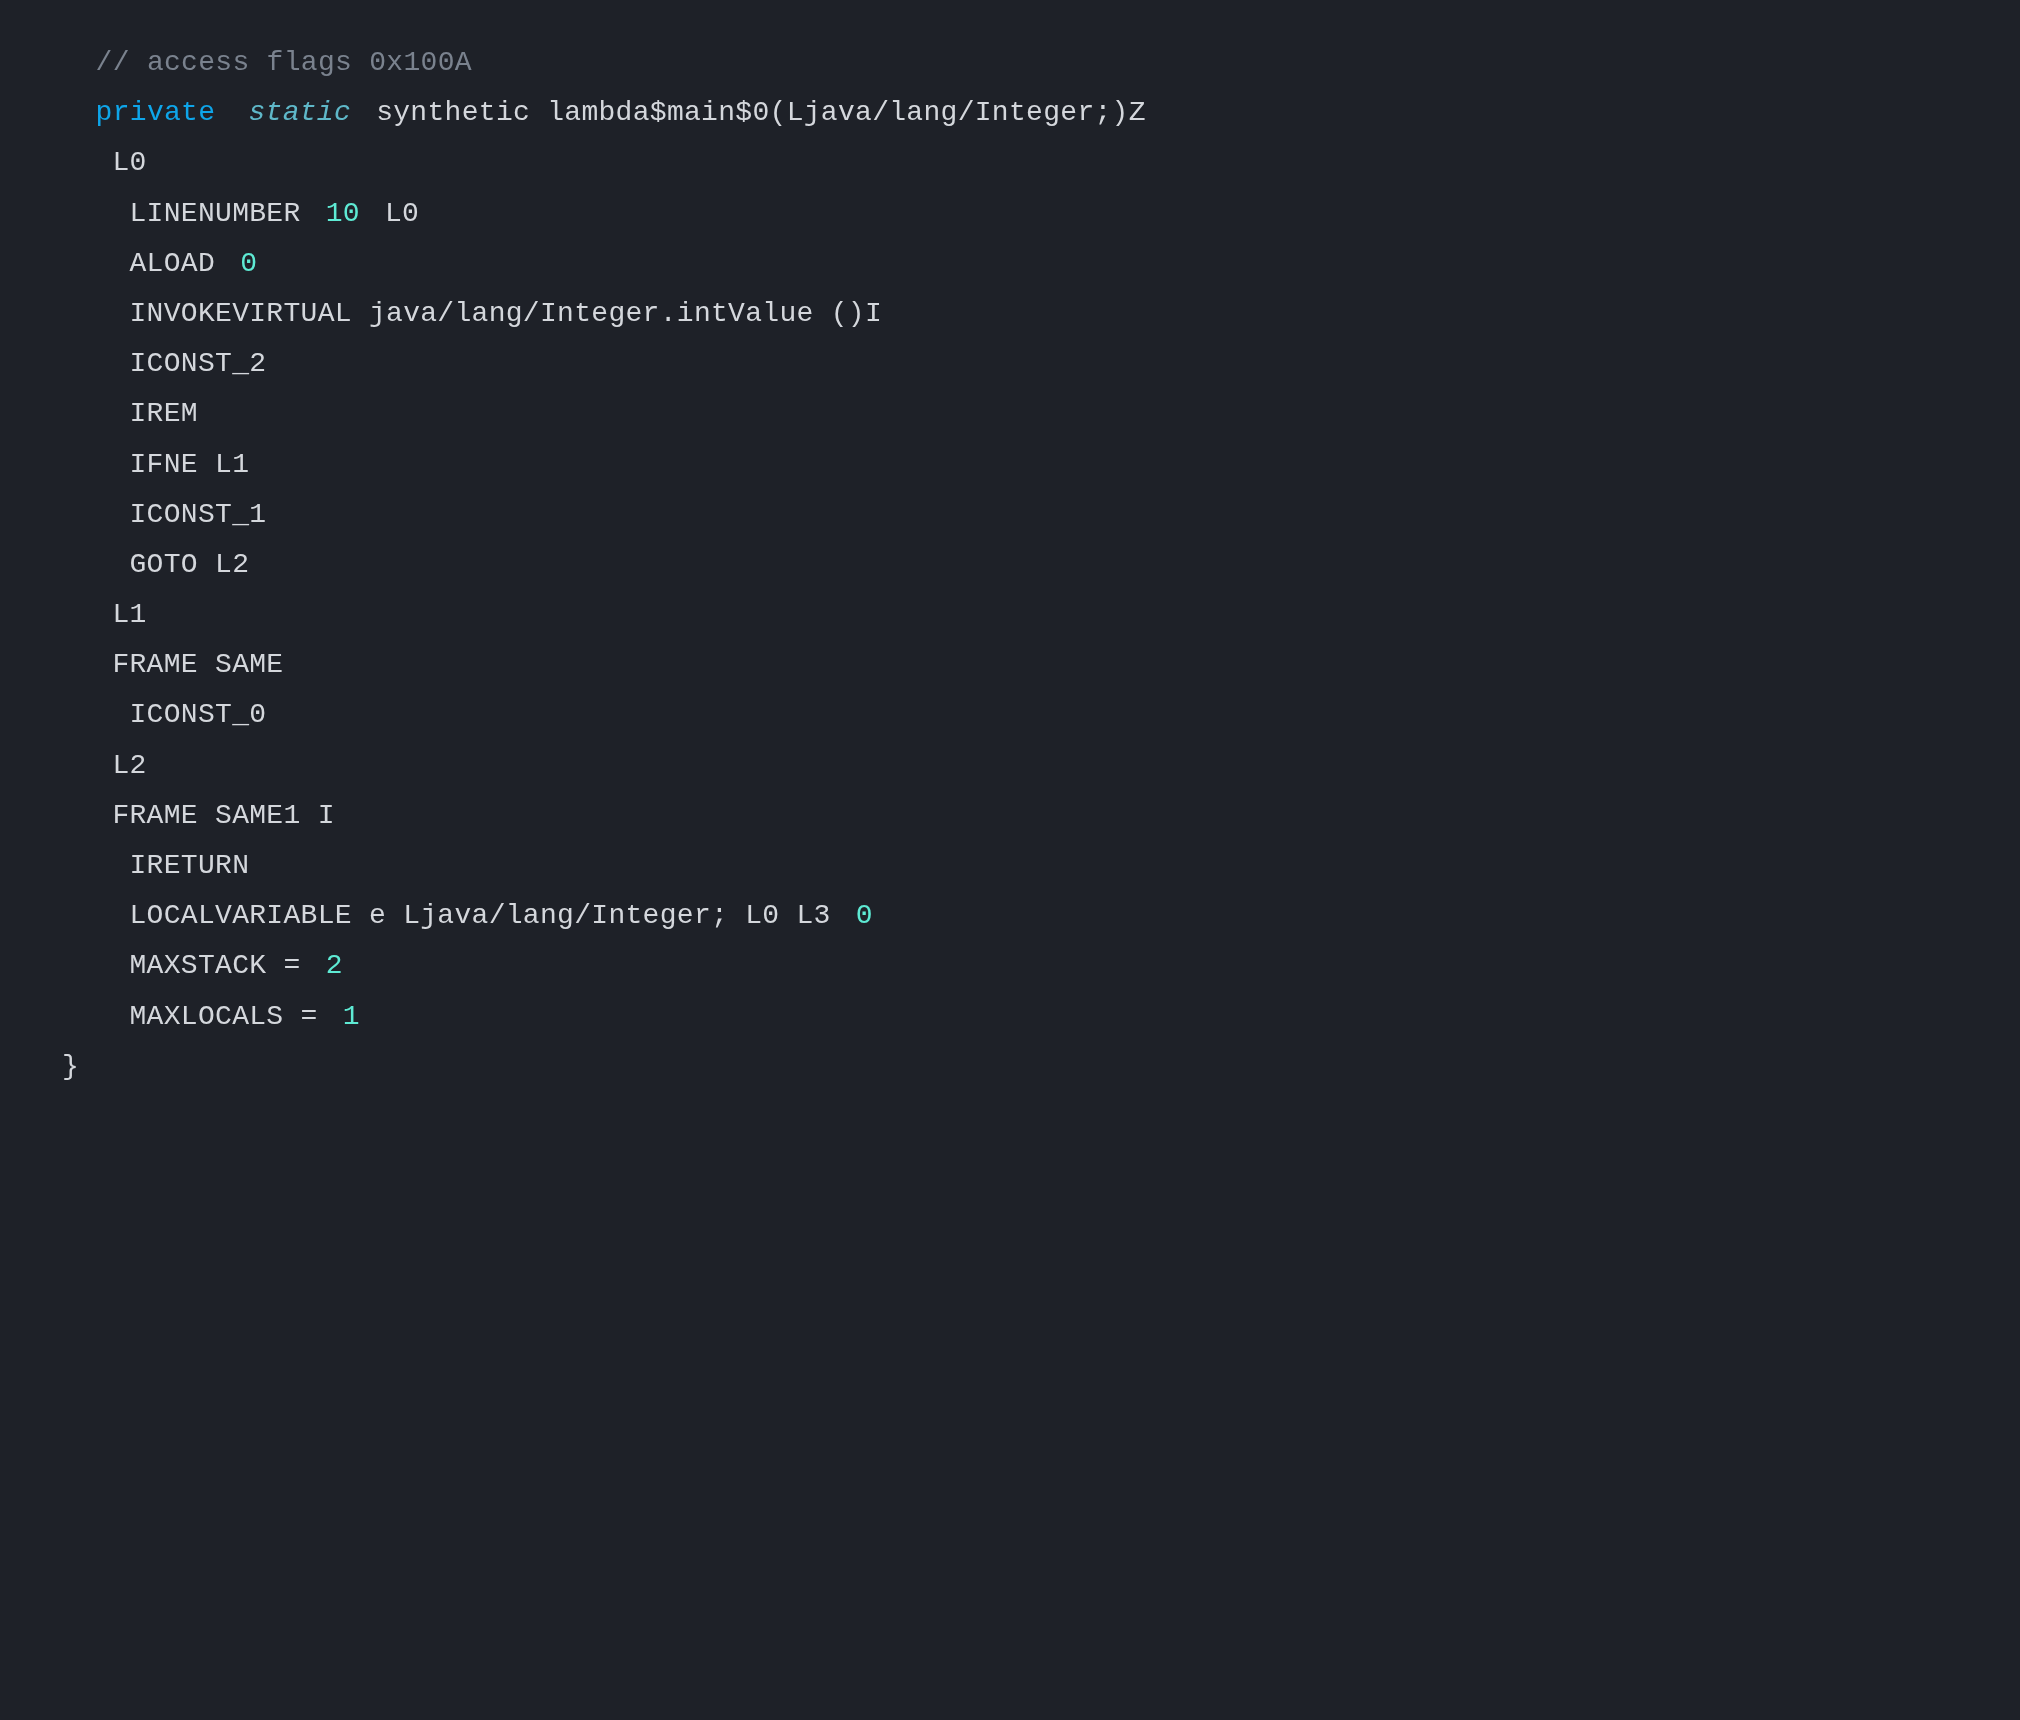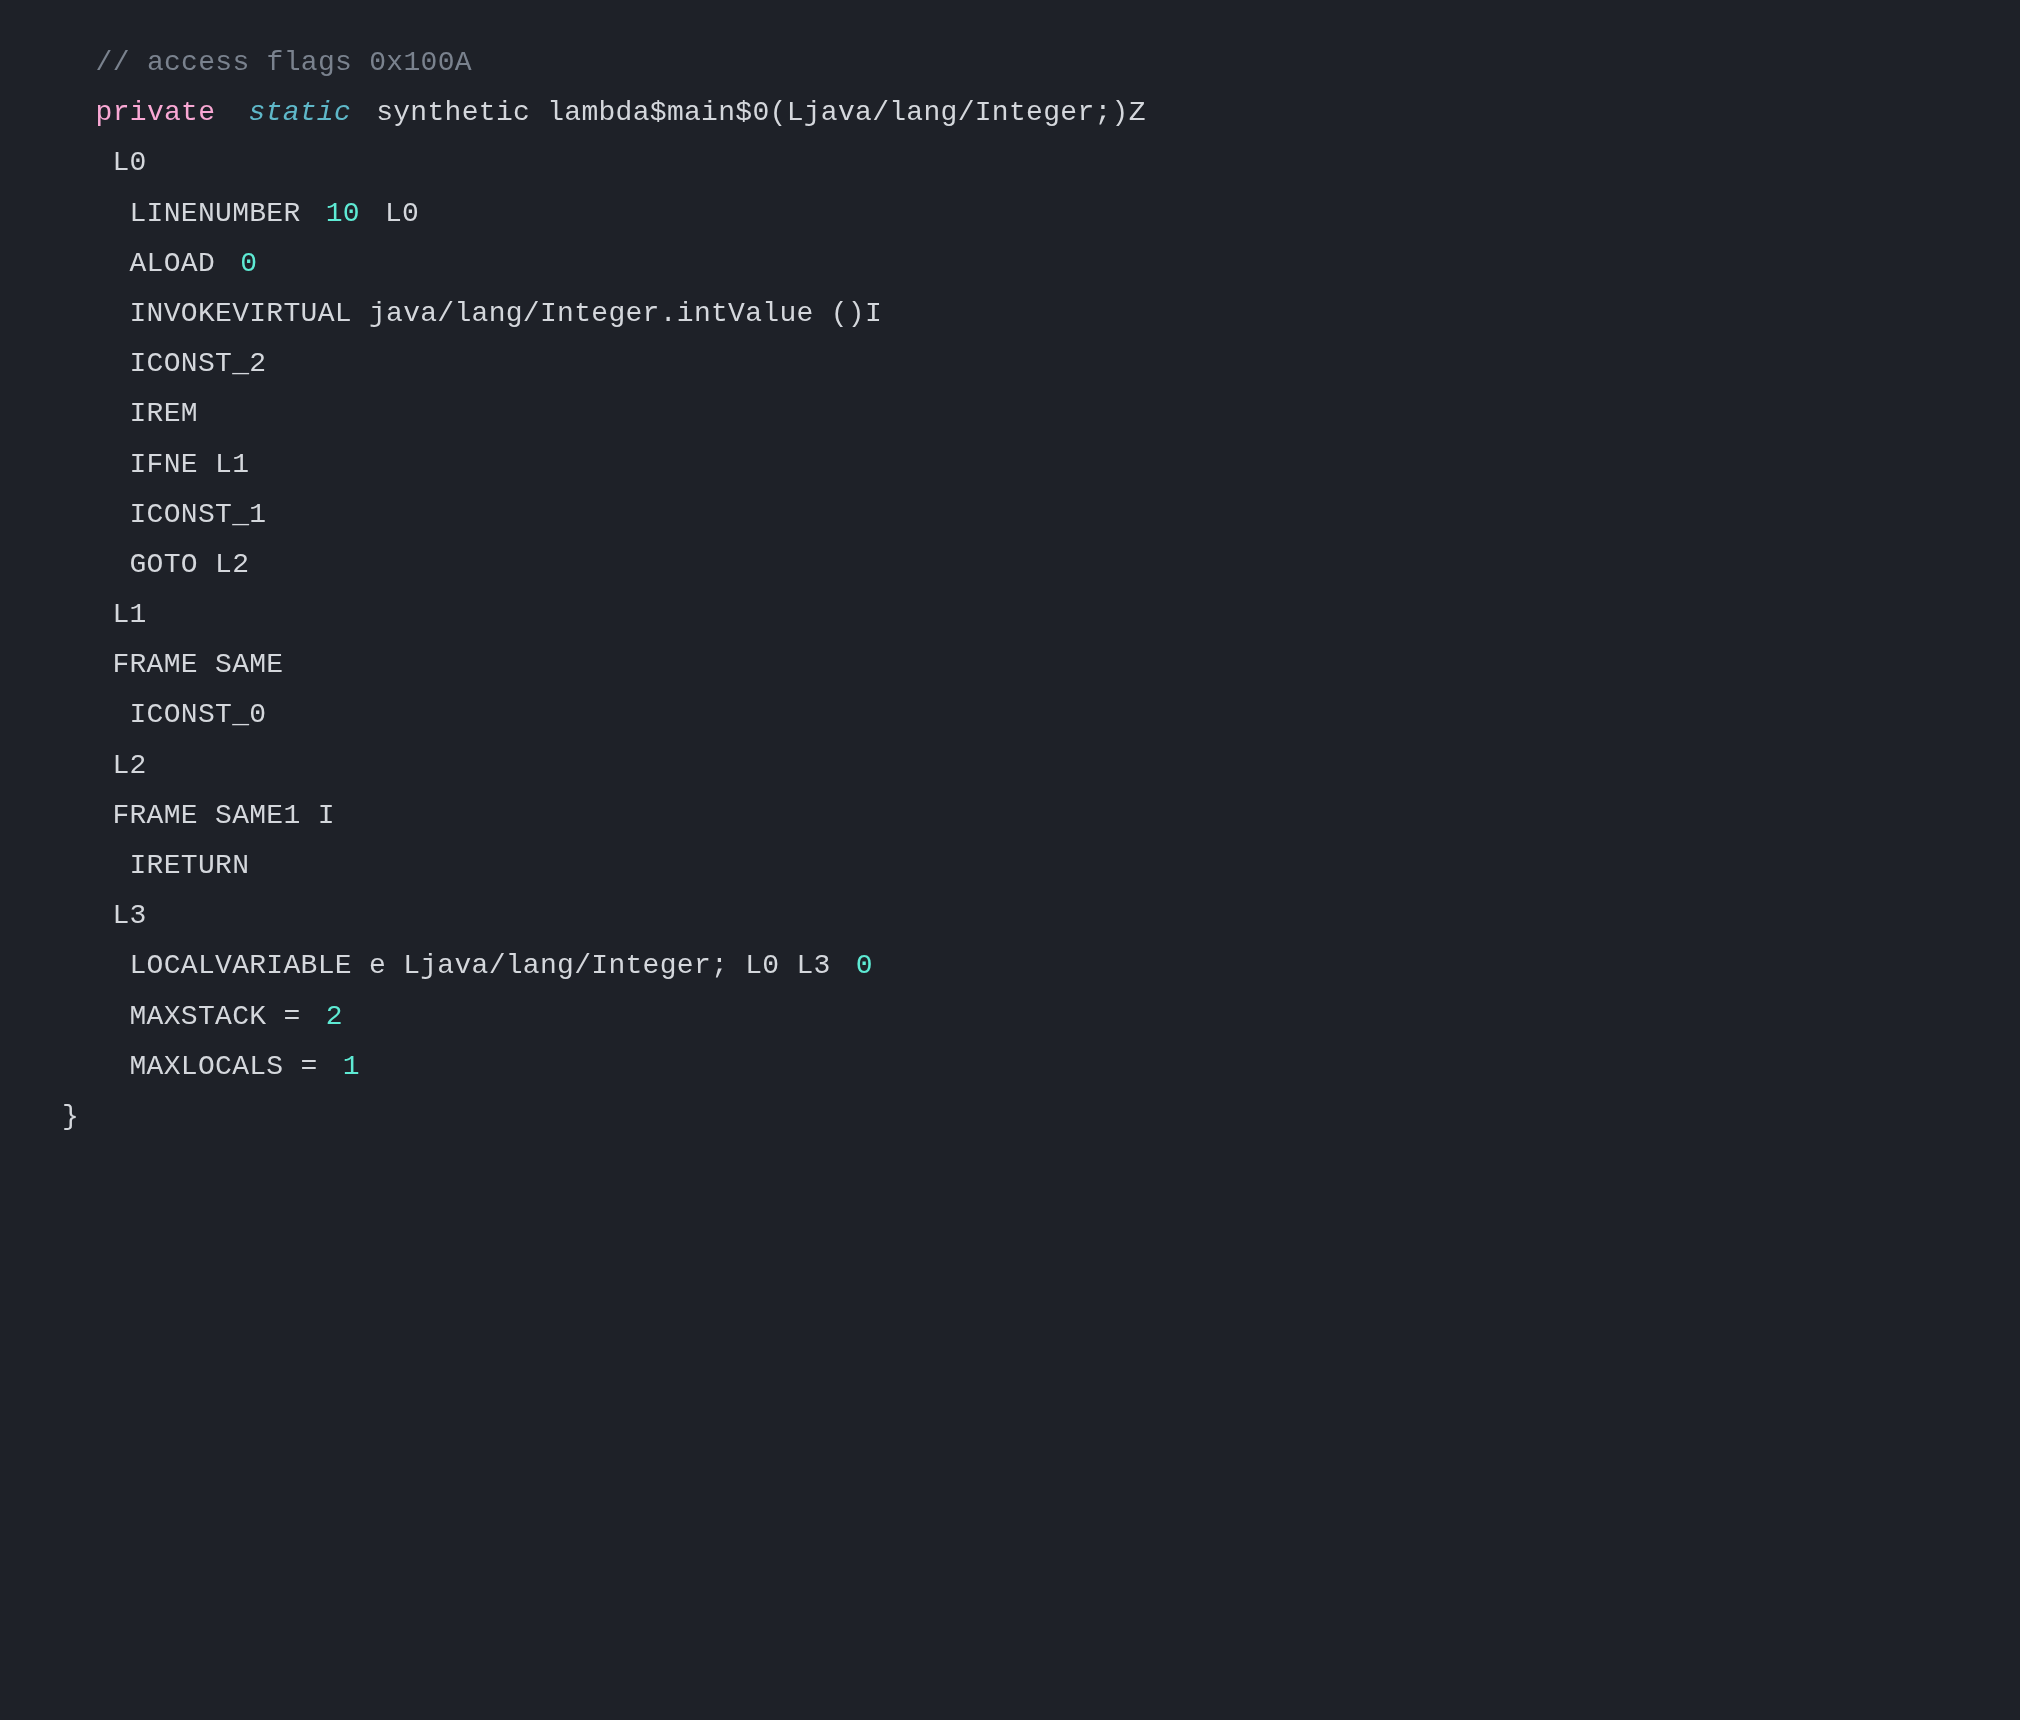--- a/index.html
+++ b/index.html
@@ -26,7 +26,7 @@
       color: #7a828e;
     }
     .keyword1 {
-      color: #f9a8d4;
+      color: #0ea5e9;
     }
     .keyword2 {
       color: #5fb8c9;

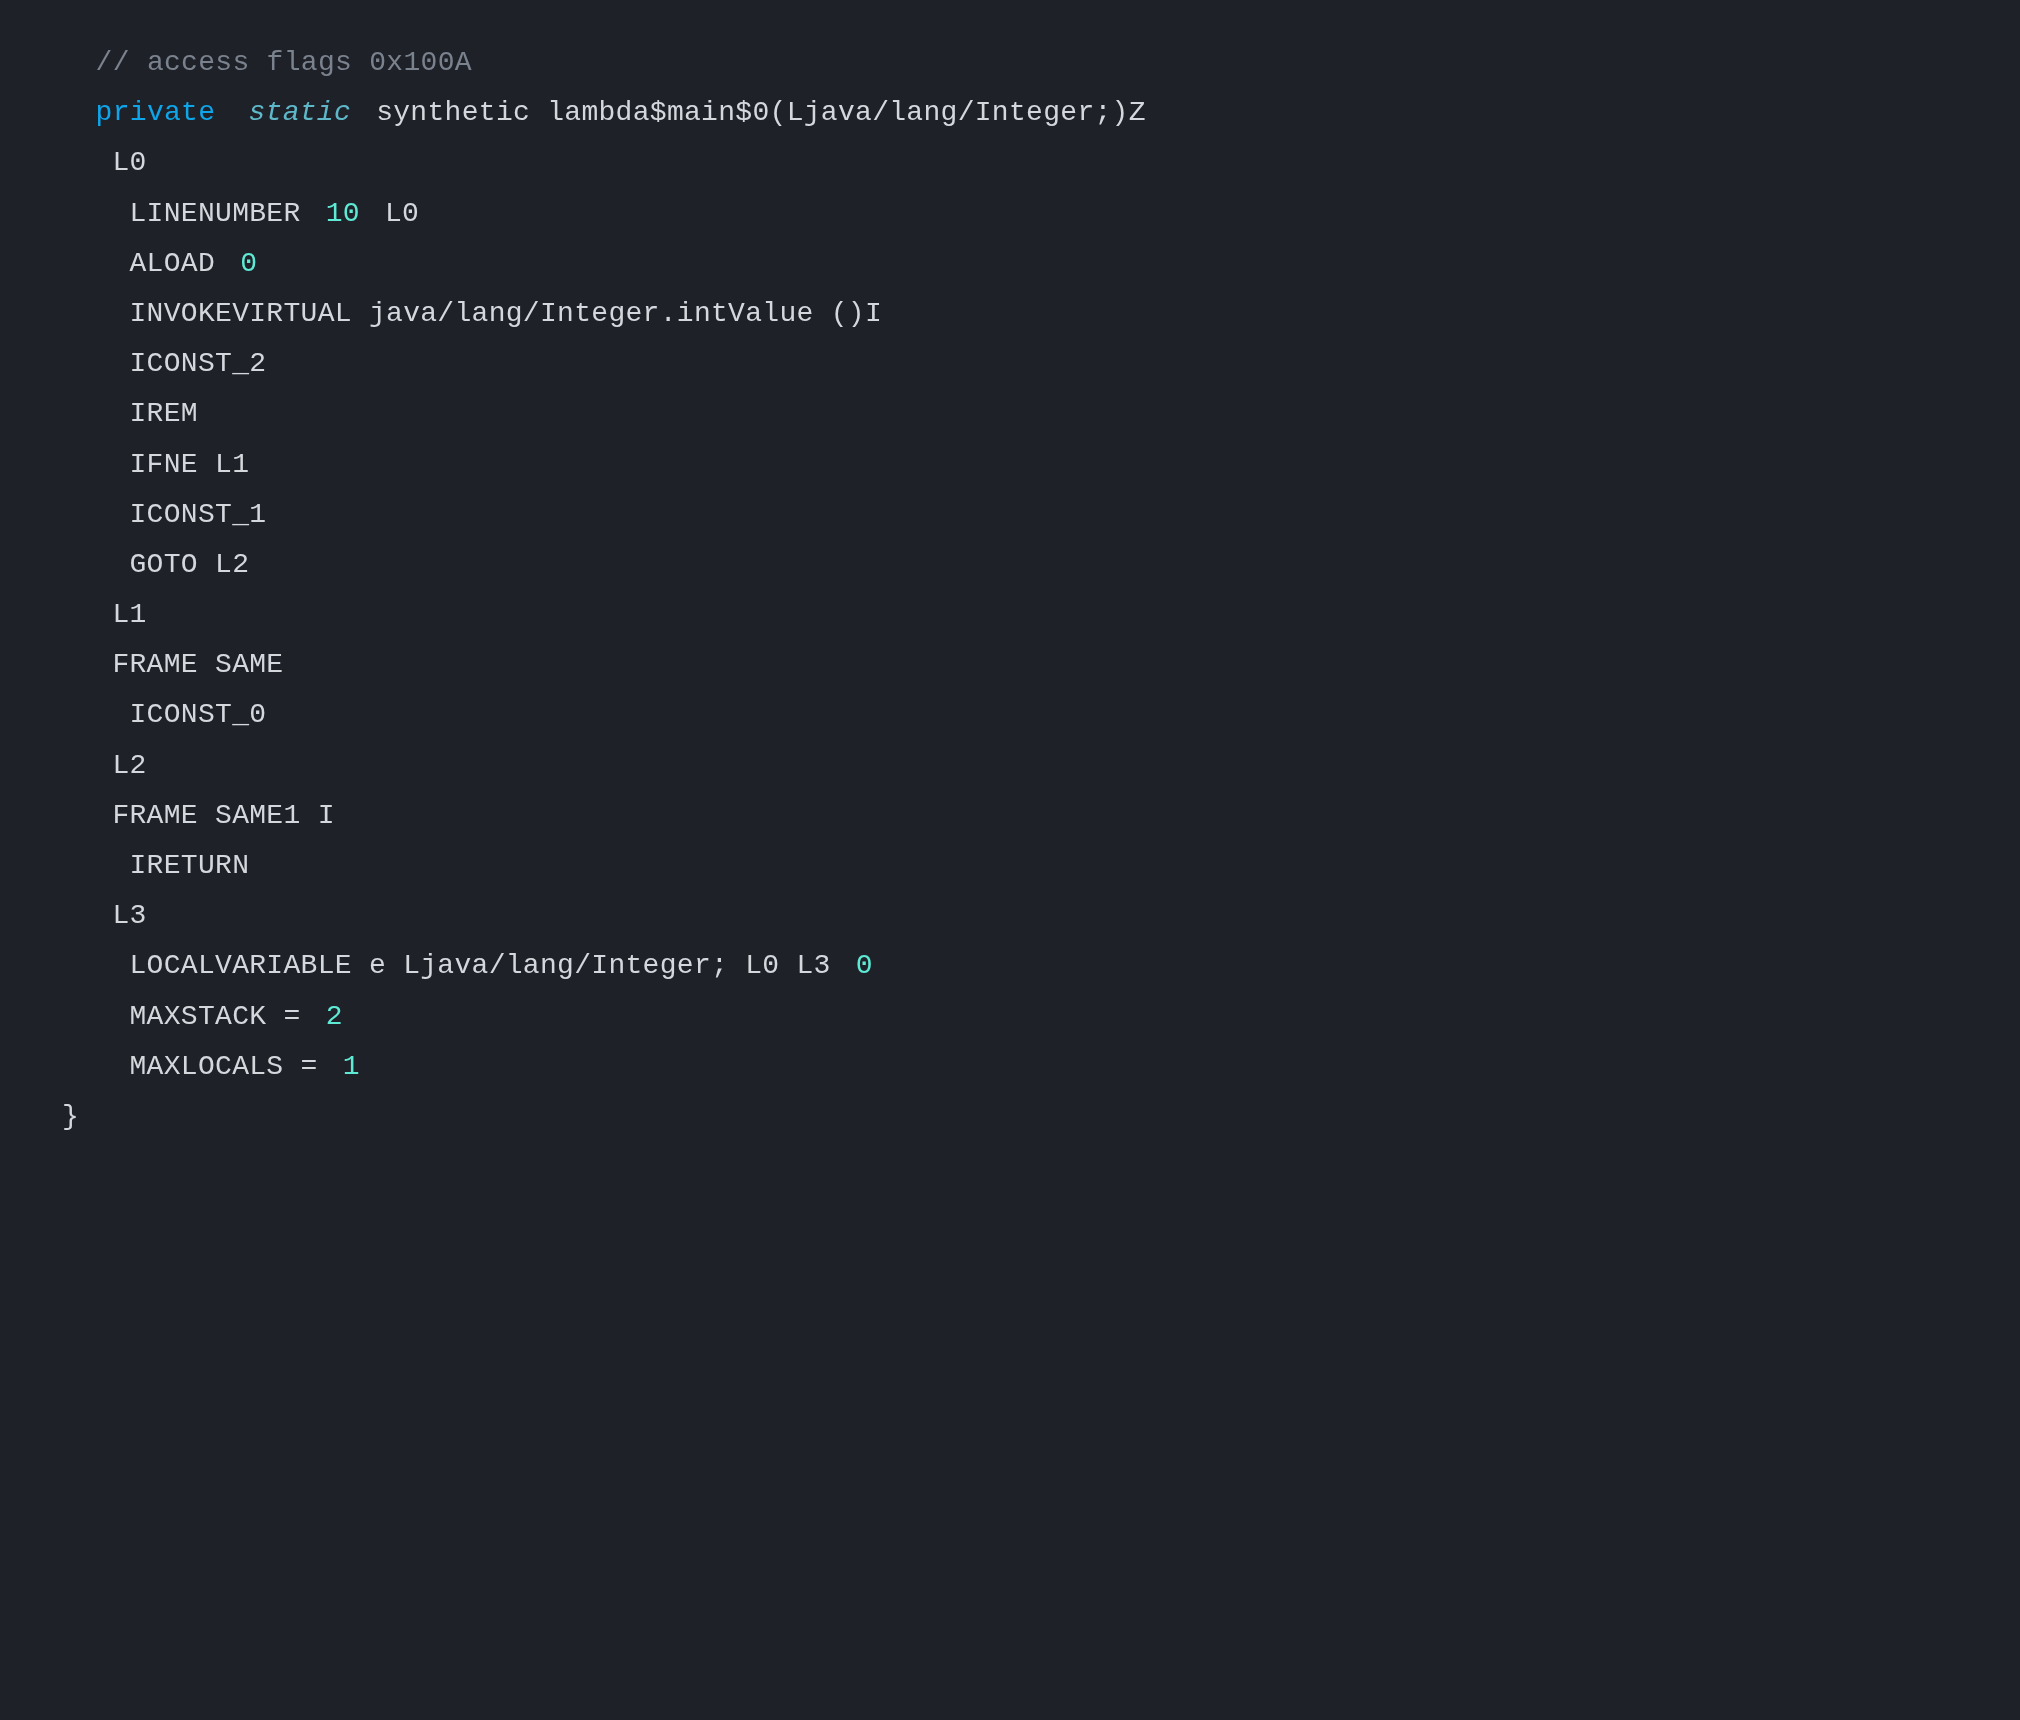--- a/index.html
+++ b/index.html
@@ -64,7 +64,6 @@
     <div class="line i3"><span class="text">L2</span></div>
     <div class="line i3"><span class="text">FRAME SAME1 I</span></div>
     <div class="line i3"><span class="text"> IRETURN</span></div>
-    <div class="line i3"><span class="text">L3</span></div>
     <div class="line i3"><span class="text"> LOCALVARIABLE e Ljava/lang/Integer; L0 L3 </span><span class="number">0</span></div>
     <div class="line i3"><span class="text"> MAXSTACK = </span><span class="number">2</span></div>
     <div class="line i3"><span class="text"> MAXLOCALS = </span><span class="number">1</span></div>

